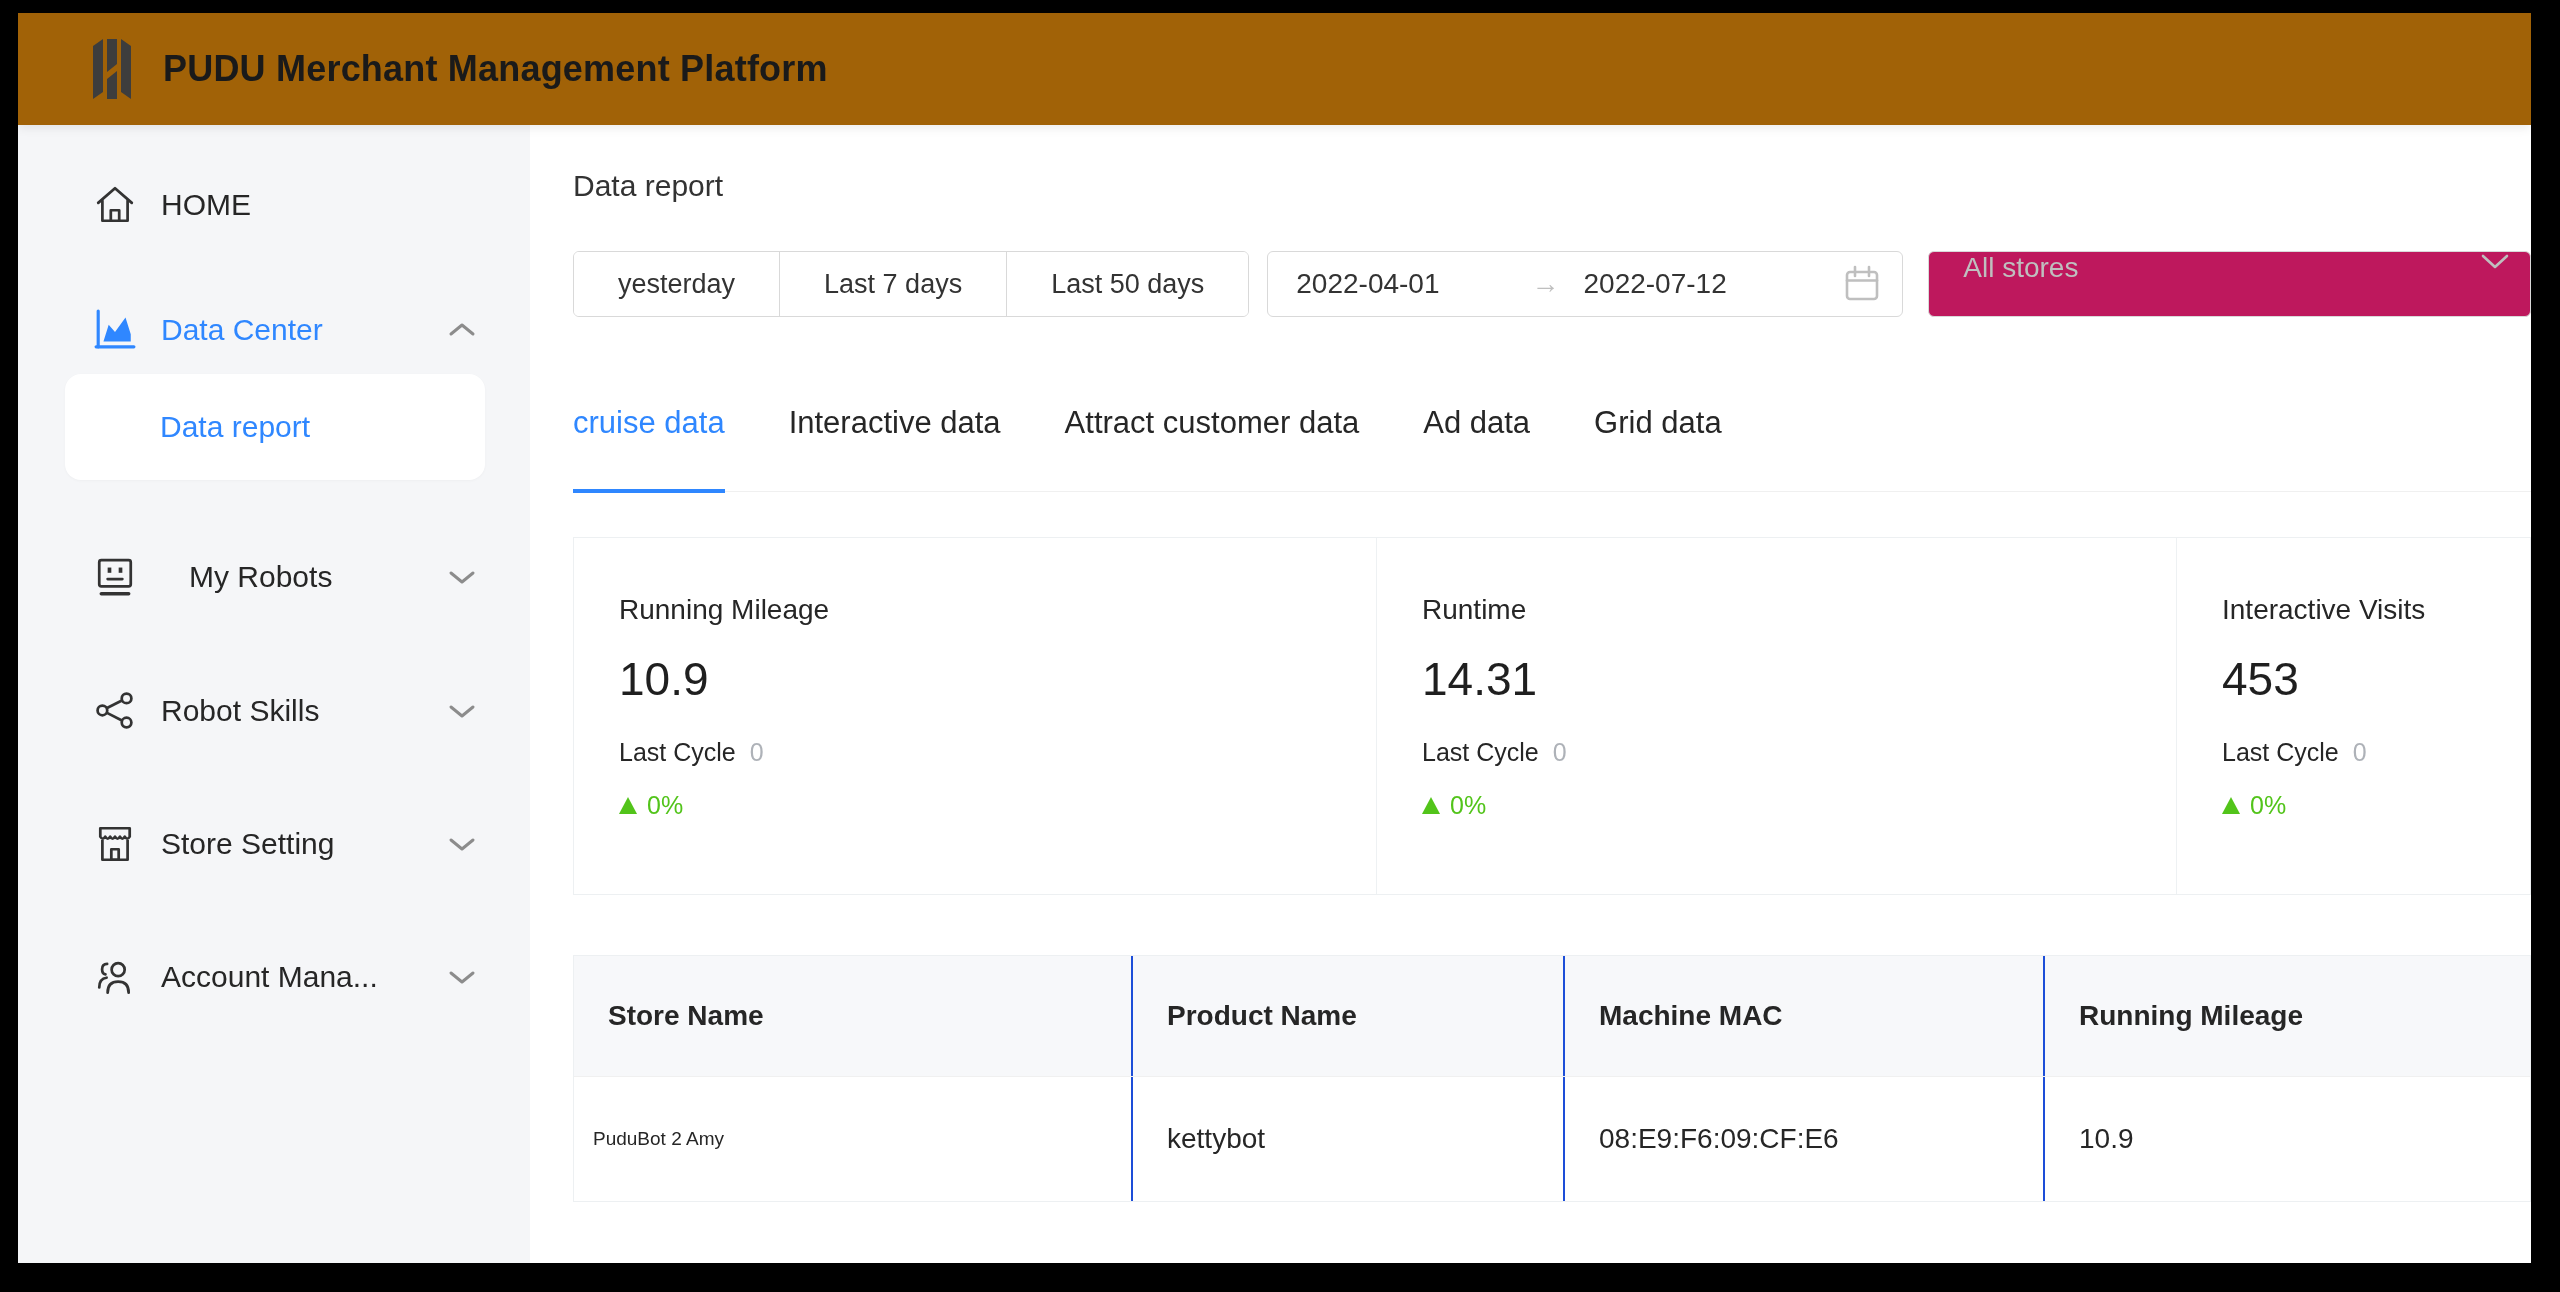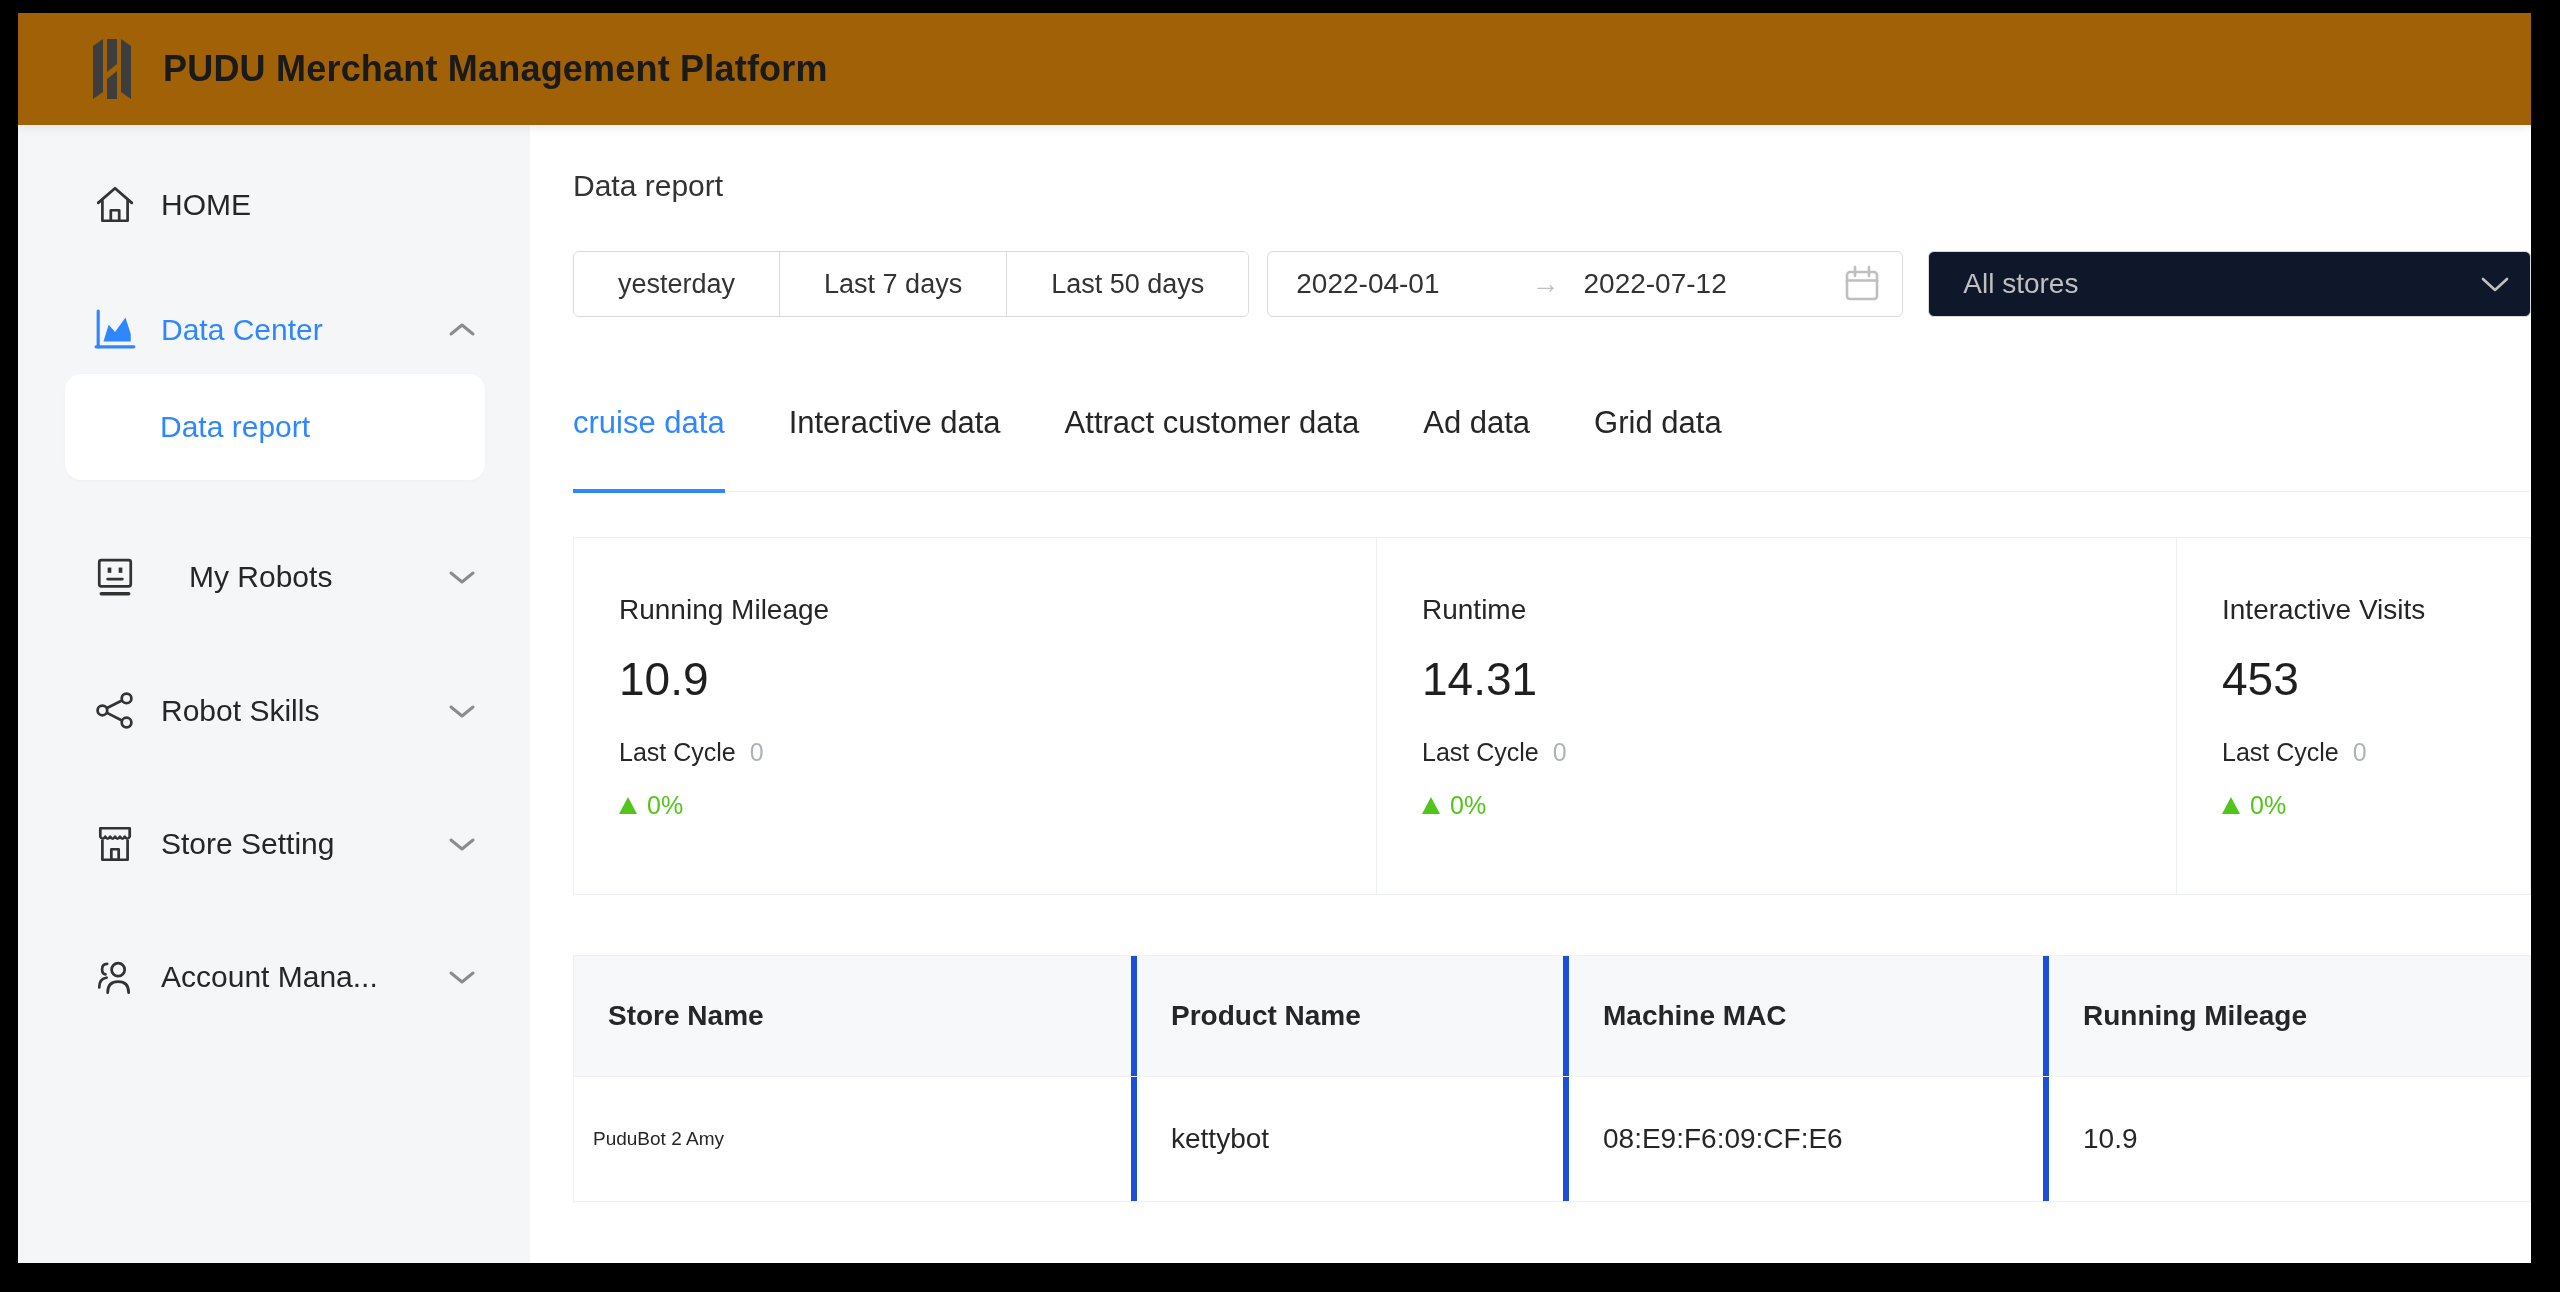--- a/index.html
+++ b/index.html
@@ -65,7 +65,7 @@
   .cal-icon { margin-left:auto; width:36px; height:38px; }
   .store-select {
     margin-left:25px; flex:1; border:1px solid #d9d9d9; border-radius:6px;
-    display:flex; align-items:center; padding:0 20px 0 34px; font-size:28px; color:#bfbfbf; background:#0f172a;
+    display:flex; padding:0 20px 0 34px; font-size:28px; color:#bfbfbf; background:#be185d;
   }
   .sel-chev { margin-left:auto; width:30px; height:18px; }
   

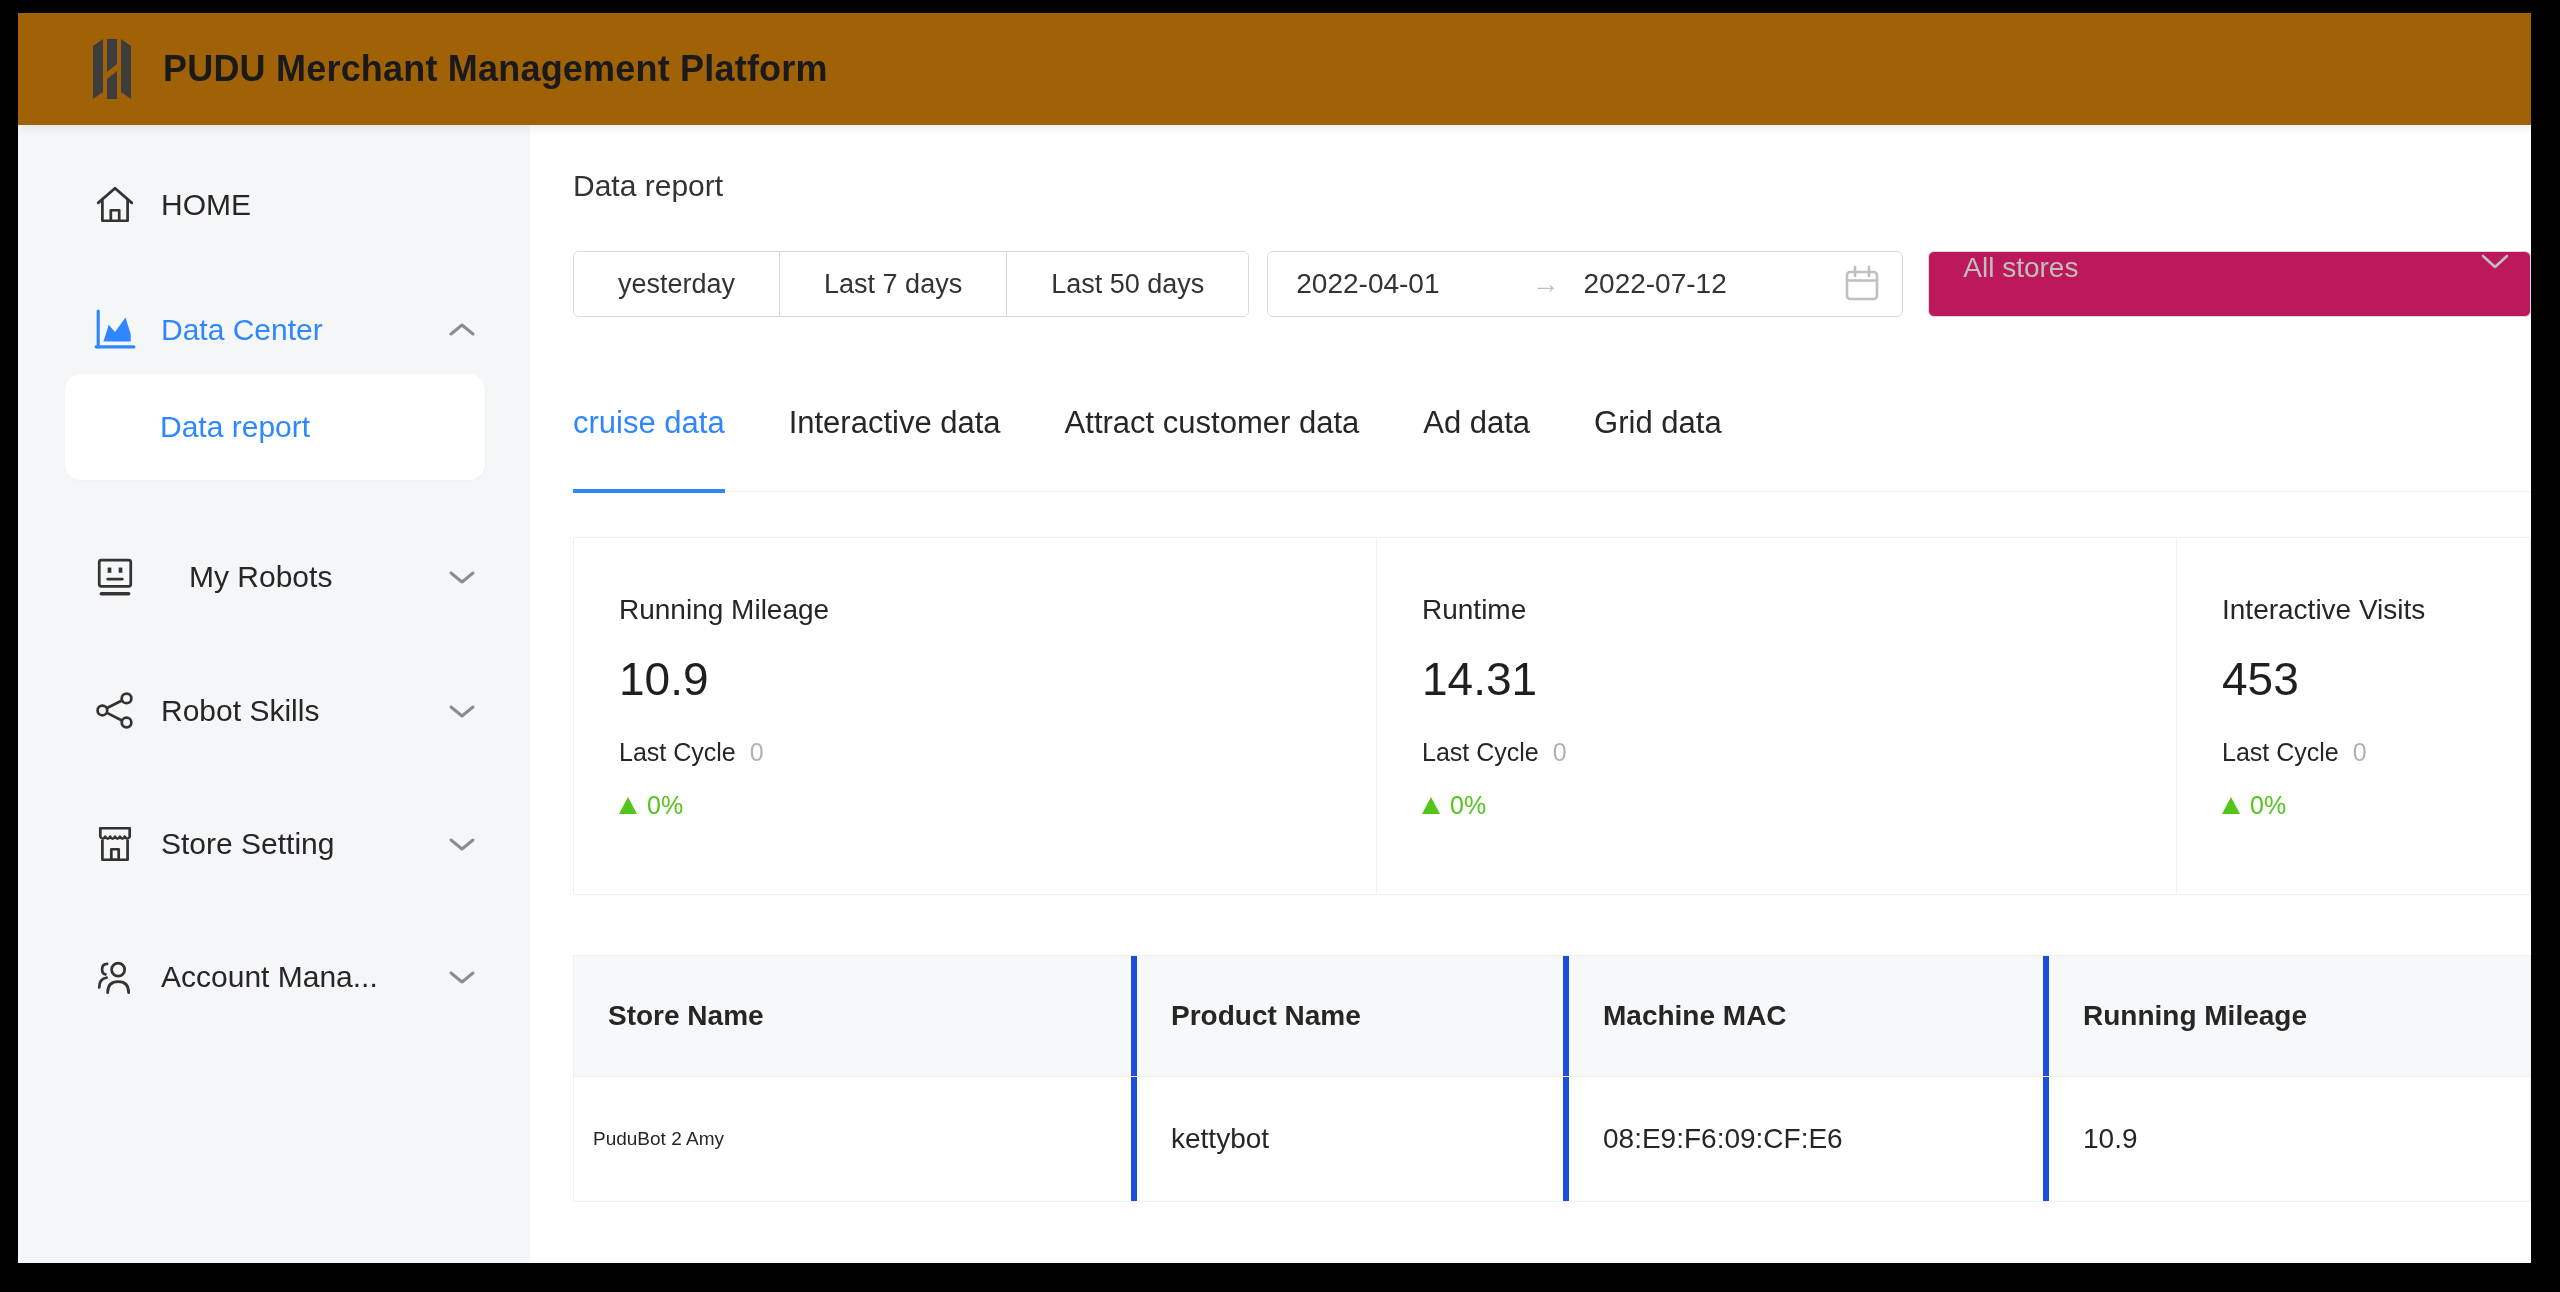--- a/index.html
+++ b/index.html
@@ -98,7 +98,7 @@
   .t-row { display:flex; background:#fff; height:125px; border-top:1px solid #f0f0f0; }
   .t-cell {
     display:flex; align-items:center; padding-left:34px; font-size:28px; color:#262626;
-    border-left:6px solid #1d4ed8; min-width:0; white-space:nowrap; overflow:hidden;
+    border-left:2px solid #1d4ed8; min-width:0; white-space:nowrap; overflow:hidden;
   }
   .t-cell:first-child { border-left:none; }
   .t-head .t-cell { font-weight:700; }

